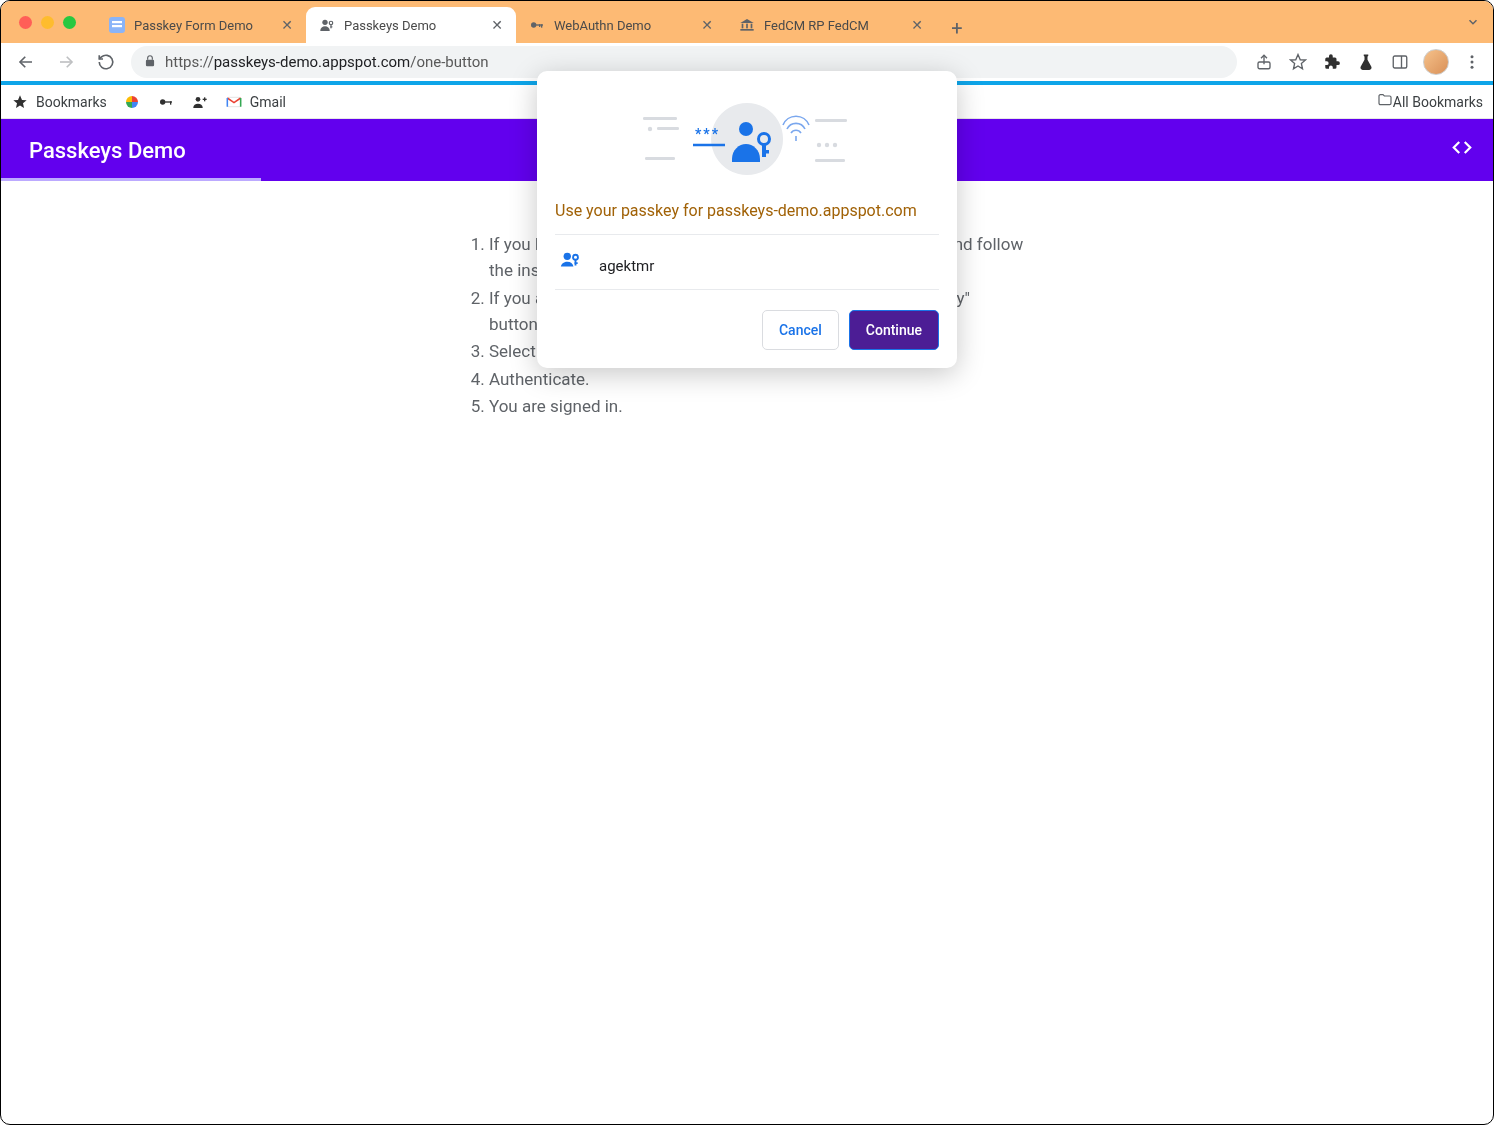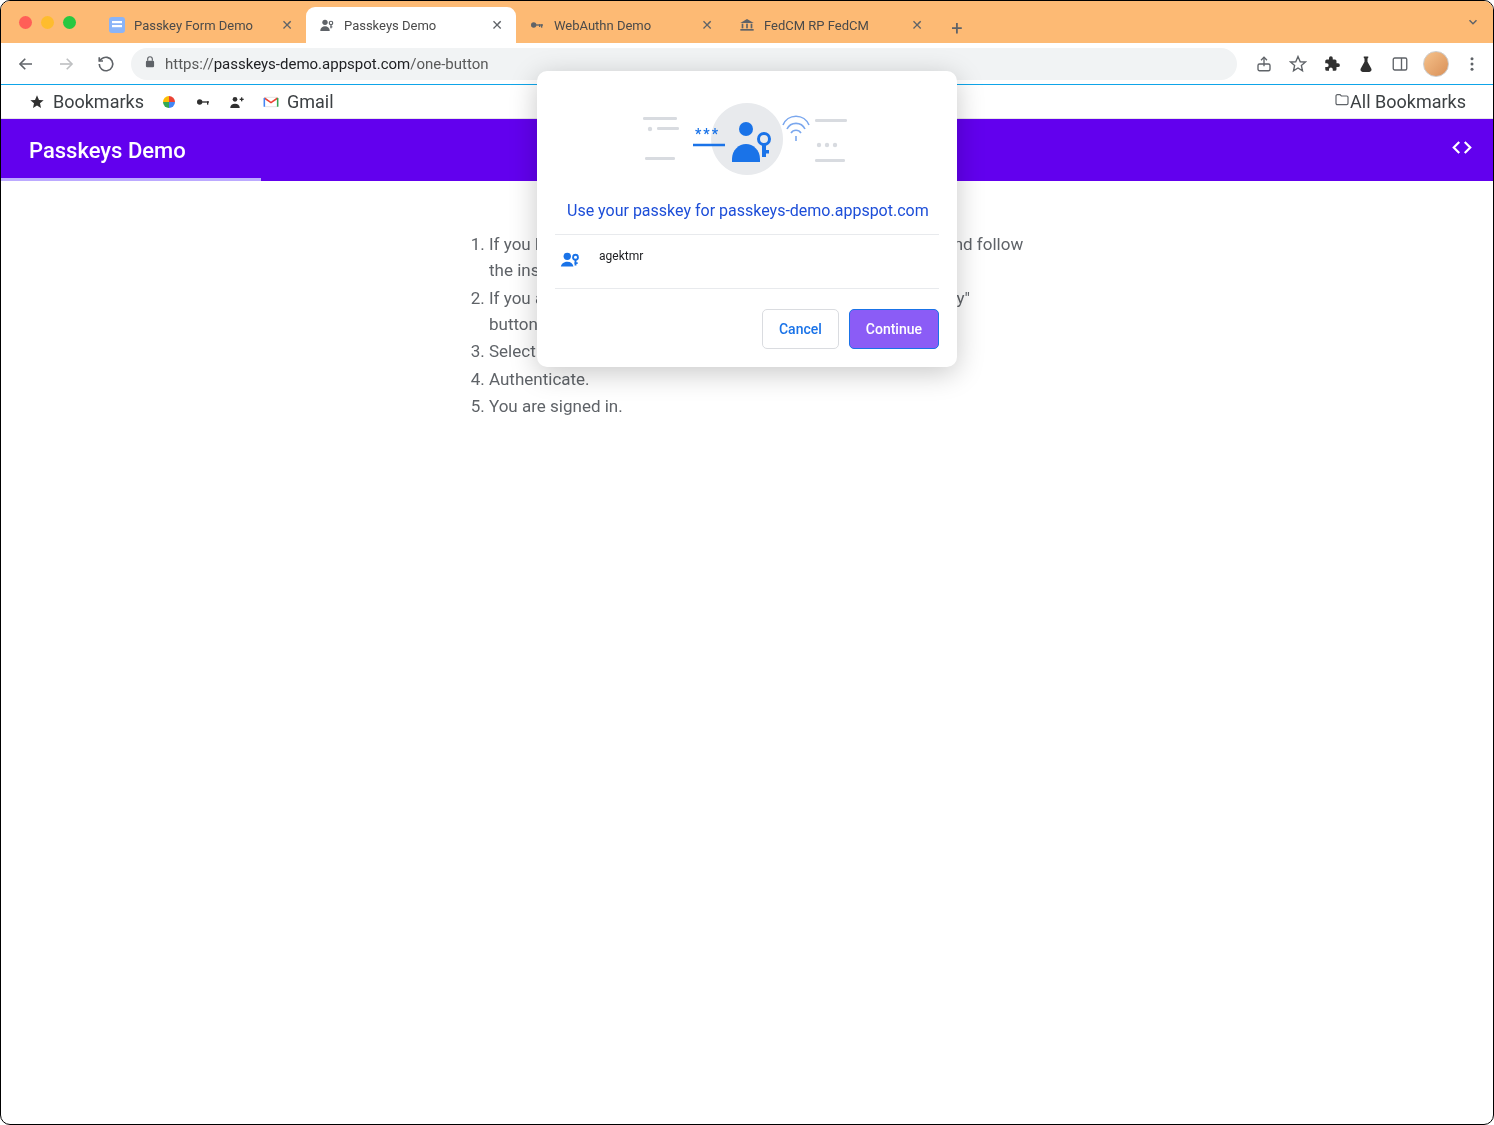--- a/index.html
+++ b/index.html
@@ -34,7 +34,7 @@
   .tab-strip .spacer { flex:1; }
   .tabdrop { width:24px;height:24px;display:flex;align-items:center;justify-content:center;color:#5f6368;cursor:pointer;}
 
-  .toolbar { display:flex; align-items:center; height:42px; background:#fff; padding:0 10px; gap:10px; border-bottom:1px solid #0ea5e9;}
+  .toolbar { display:flex; align-items:center; height:42px; background:#fff; padding:0 10px; gap:10px; border-bottom:4px solid #0ea5e9;}
   .tbtn { width:30px;height:30px;display:flex;align-items:center;justify-content:center;color:#5f6368;border-radius:50%;cursor:pointer;}
   .tbtn.disabled{opacity:.4;cursor:default}
   .omnibox { flex:1; height:32px; background:#f1f3f4; border-radius:16px; display:flex; align-items:center; padding:0 12px; gap:8px; color:#202124; font-size:15px;}

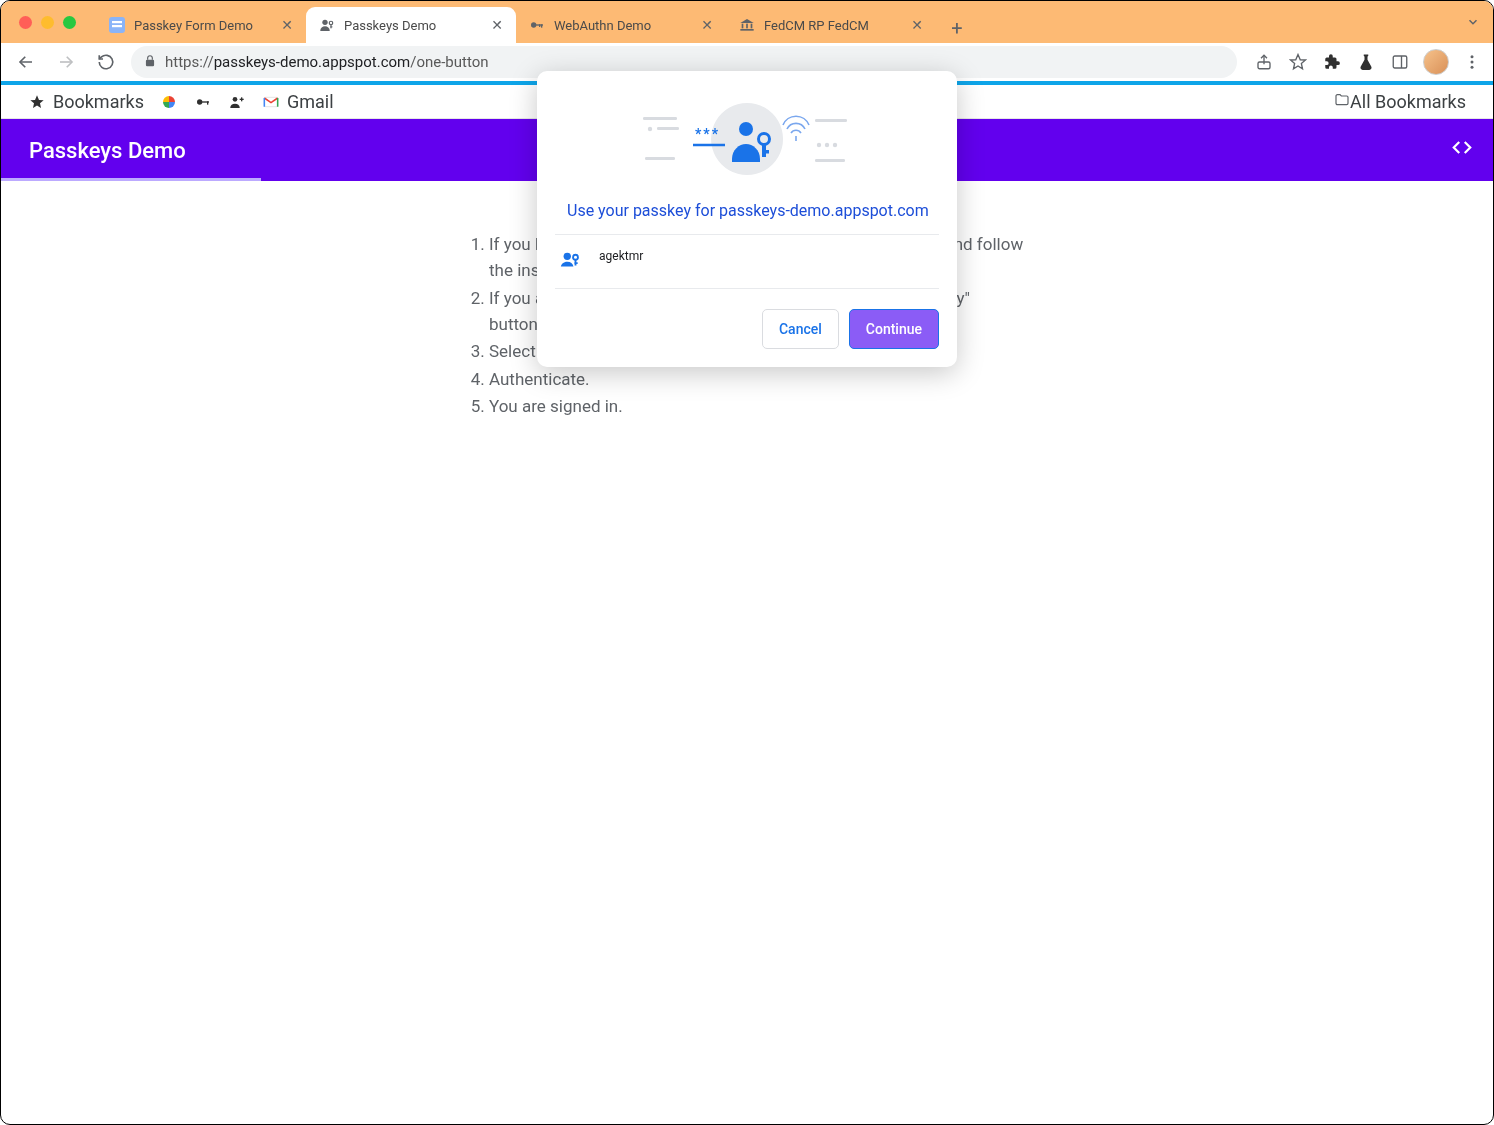--- a/index.html
+++ b/index.html
@@ -45,7 +45,7 @@
   .right-icons .ic{width:22px;height:22px;display:flex;align-items:center;justify-content:center;color:#5f6368;cursor:pointer;font-size:17px}
   .avatar{width:26px;height:26px;border-radius:50%;background:linear-gradient(135deg,#f6c28b,#d99058);border:1px solid #ccc}
 
-  .bookbar{display:flex;align-items:center;height:34px;background:#fff;padding:0 27px;gap:16px;border-bottom:1px solid #e6e6e6;font-size:18px;color:#3c4043}
+  .bookbar{display:flex;align-items:center;height:34px;background:#fff;padding:0 10px;gap:16px;border-bottom:1px solid #e6e6e6;font-size:14px;color:#3c4043}
   .bm{display:flex;align-items:center;gap:7px;cursor:pointer}
   .bm .bicon{width:18px;height:18px;display:flex;align-items:center;justify-content:center}
   .bookbar .bspacer{flex:1}

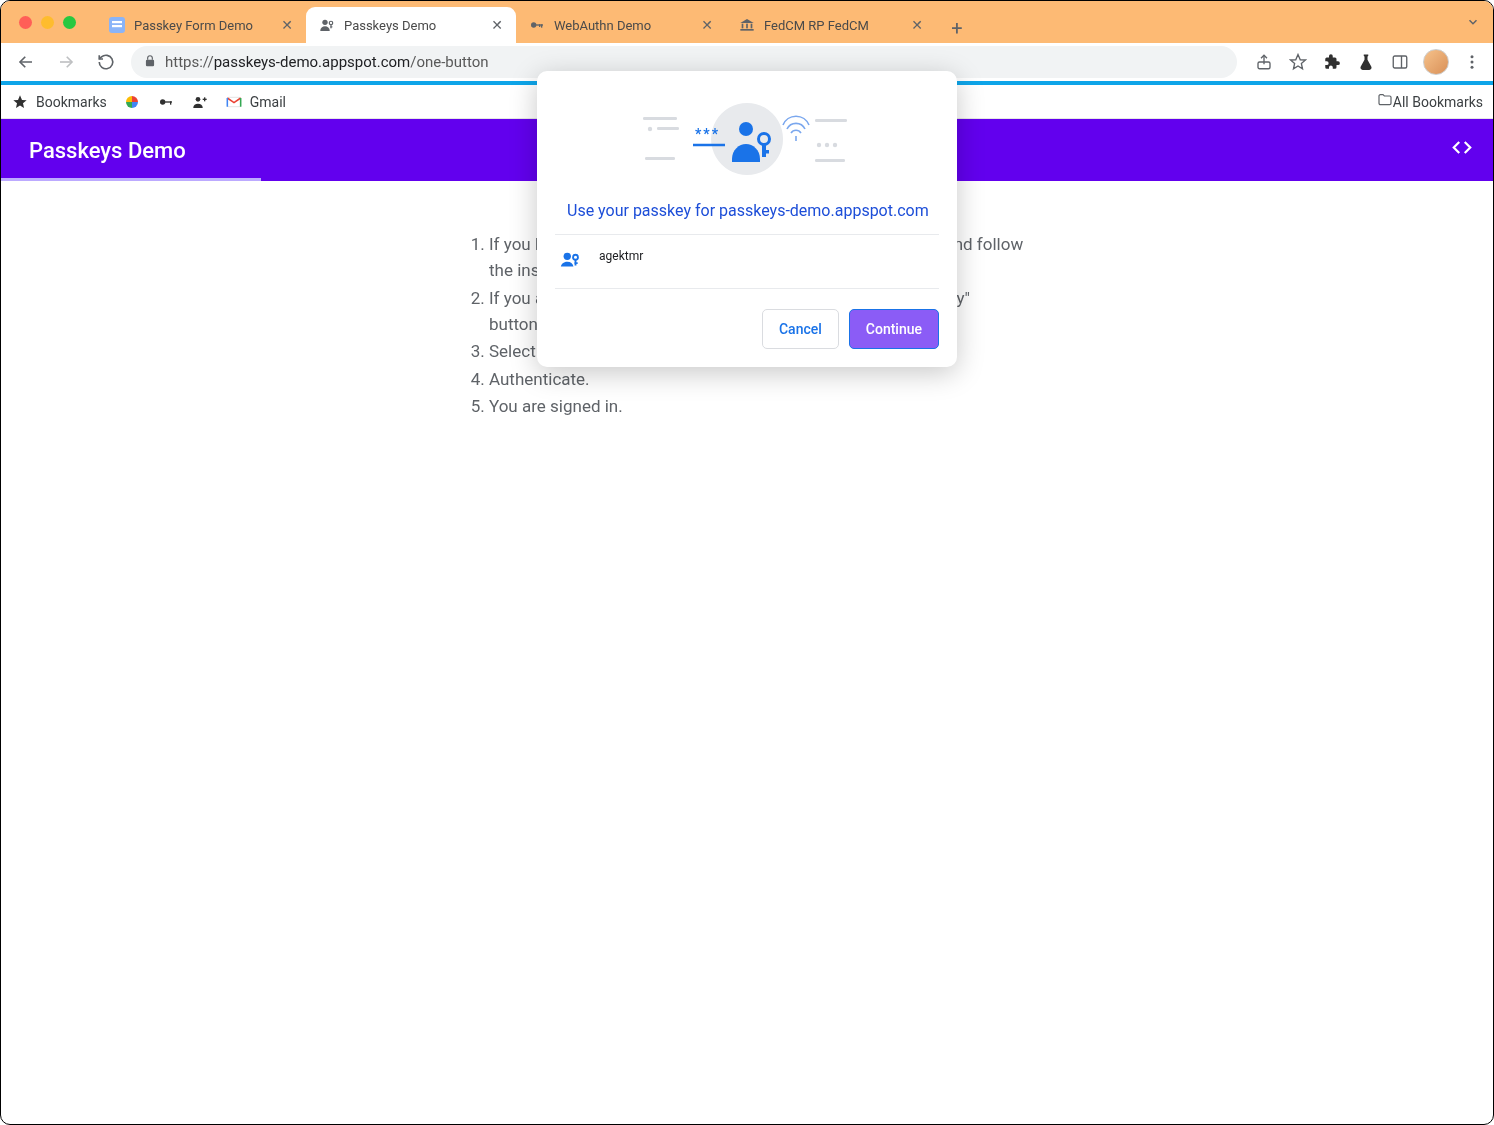--- a/index.html
+++ b/index.html
@@ -75,7 +75,7 @@
     z-index:50;
   }
   .dialog-illus{display:flex;justify-content:center;margin:4px 0 18px 0}
-  .dialog-title{font-size:16px;color:#1d4ed8;margin:6px 0 14px 12px}
+  .dialog-title{font-size:16px;color:#a16207;margin:6px 0 14px 0}
   .acct-row{display:flex;align-items:flex-start;gap:18px;border-top:1px solid #e8eaed;border-bottom:1px solid #e8eaed;padding:14px 4px;font-size:12px;color:#202124}
   .pk-ic{color:#1a73e8}
   .dialog-actions{display:flex;align-items:center;gap:10px;margin-top:20px}

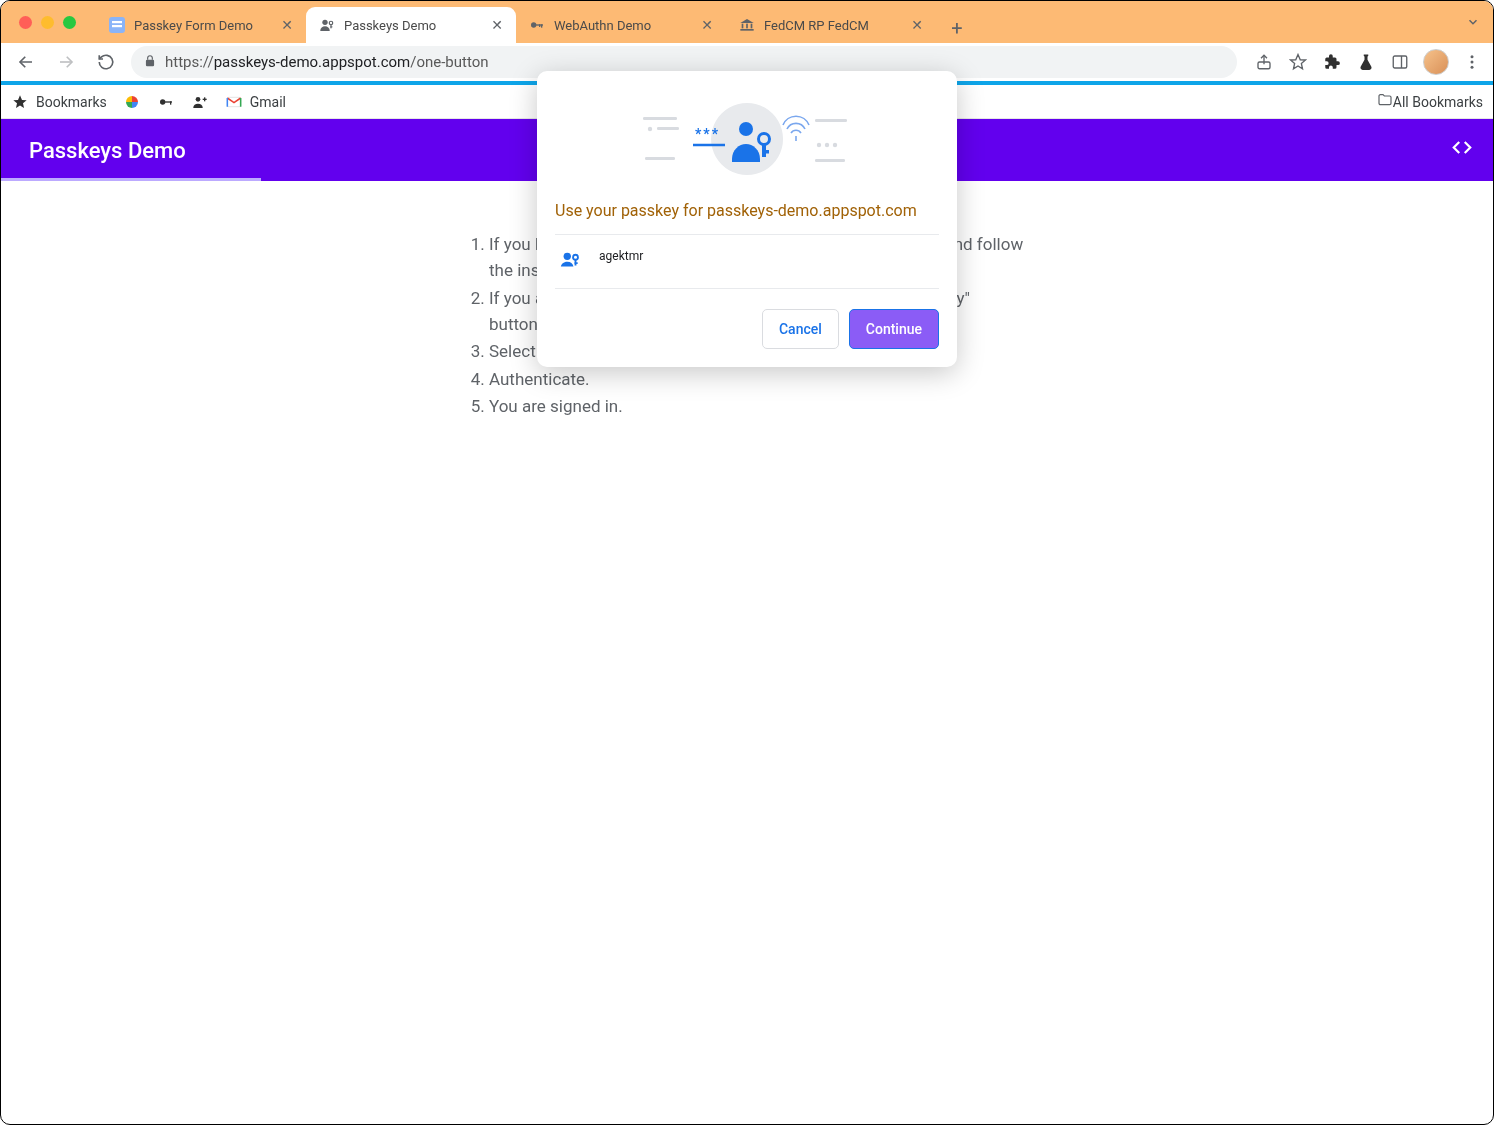--- a/index.html
+++ b/index.html
@@ -76,7 +76,7 @@
   }
   .dialog-illus{display:flex;justify-content:center;margin:4px 0 18px 0}
   .dialog-title{font-size:16px;color:#a16207;margin:6px 0 14px 0}
-  .acct-row{display:flex;align-items:flex-start;gap:18px;border-top:1px solid #e8eaed;border-bottom:1px solid #e8eaed;padding:14px 4px;font-size:12px;color:#202124}
+  .acct-row{display:flex;align-items:flex-end;gap:18px;border-top:1px solid #e8eaed;border-bottom:1px solid #e8eaed;padding:14px 4px;font-size:15px;color:#202124}
   .pk-ic{color:#1a73e8}
   .dialog-actions{display:flex;align-items:center;gap:10px;margin-top:20px}
   .btn{height:40px;border-radius:5px;font-size:14px;font-weight:500;display:flex;align-items:center;justify-content:center;padding:0 16px;cursor:pointer;user-select:none}

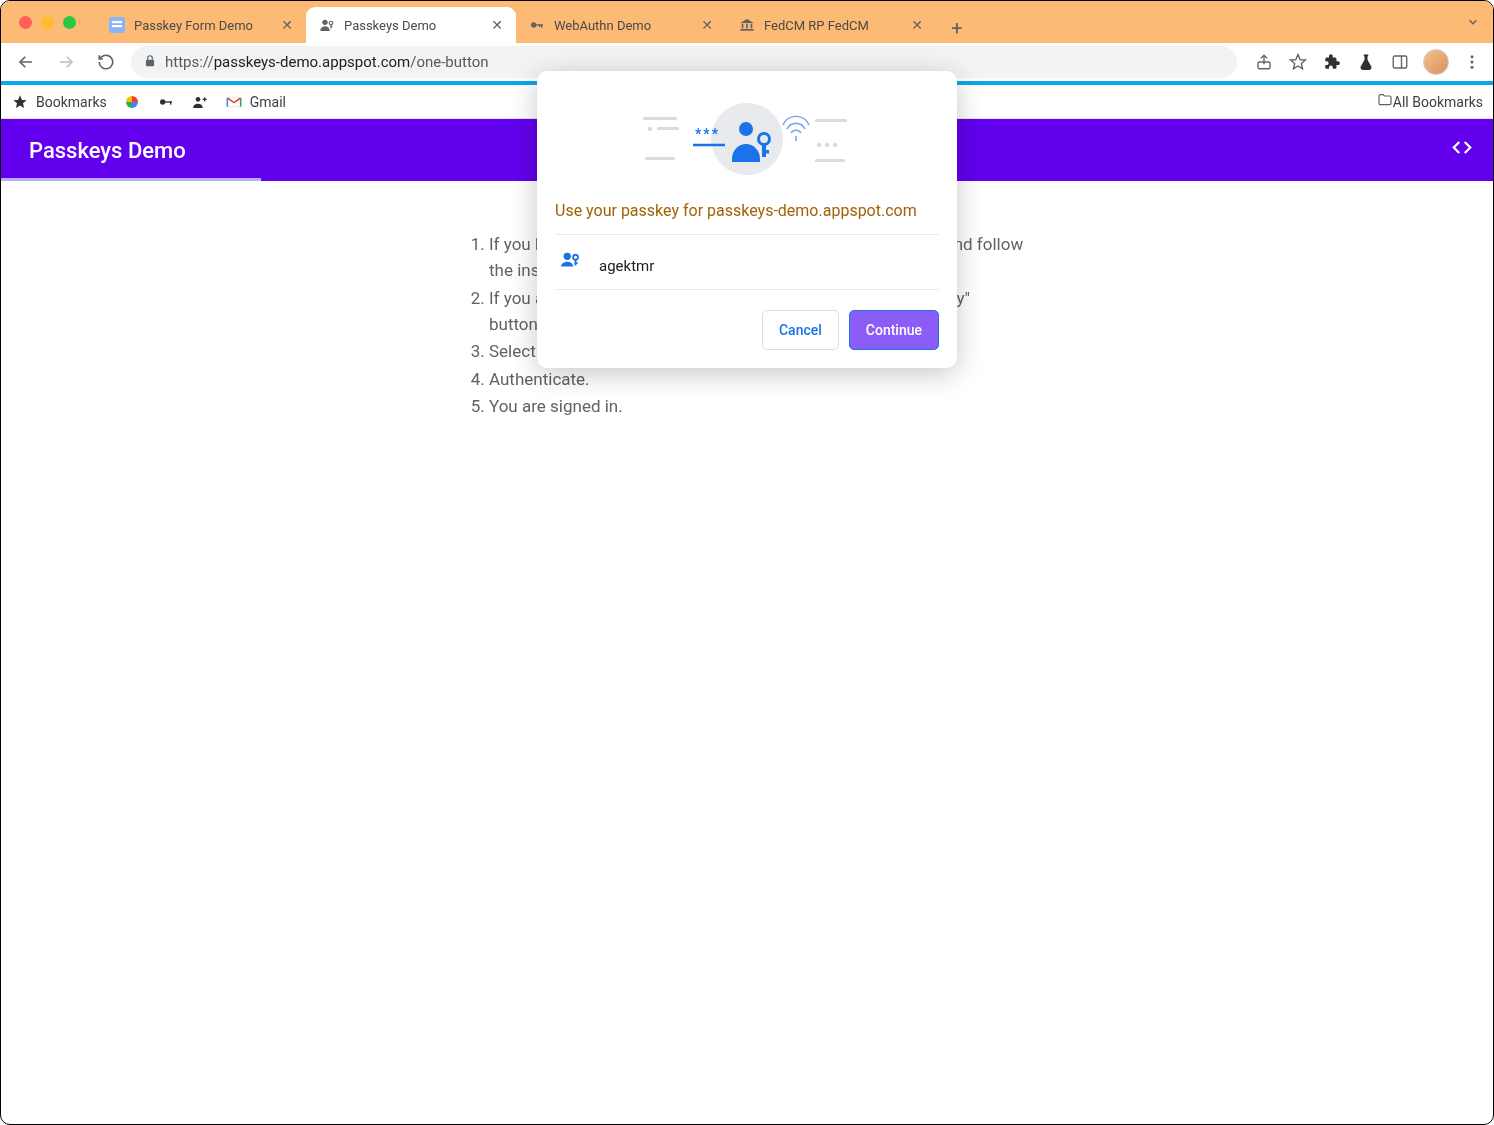--- a/index.html
+++ b/index.html
@@ -82,7 +82,7 @@
   .btn{height:40px;border-radius:5px;font-size:14px;font-weight:500;display:flex;align-items:center;justify-content:center;padding:0 16px;cursor:pointer;user-select:none}
   .btn-outline{border:1px solid #dadce0;color:#1a73e8;background:#fff}
   .btn-plain{color:#1a73e8;background:#fff;border:1px solid #dadce0}
-  .btn-primary{background:#8b5cf6;color:#fff;border:1px solid #1a73e8}
+  .btn-primary{background:#4c1d95;color:#fff;border:1px solid #1a73e8}
   .dialog-actions .gap{flex:1}
 
   

